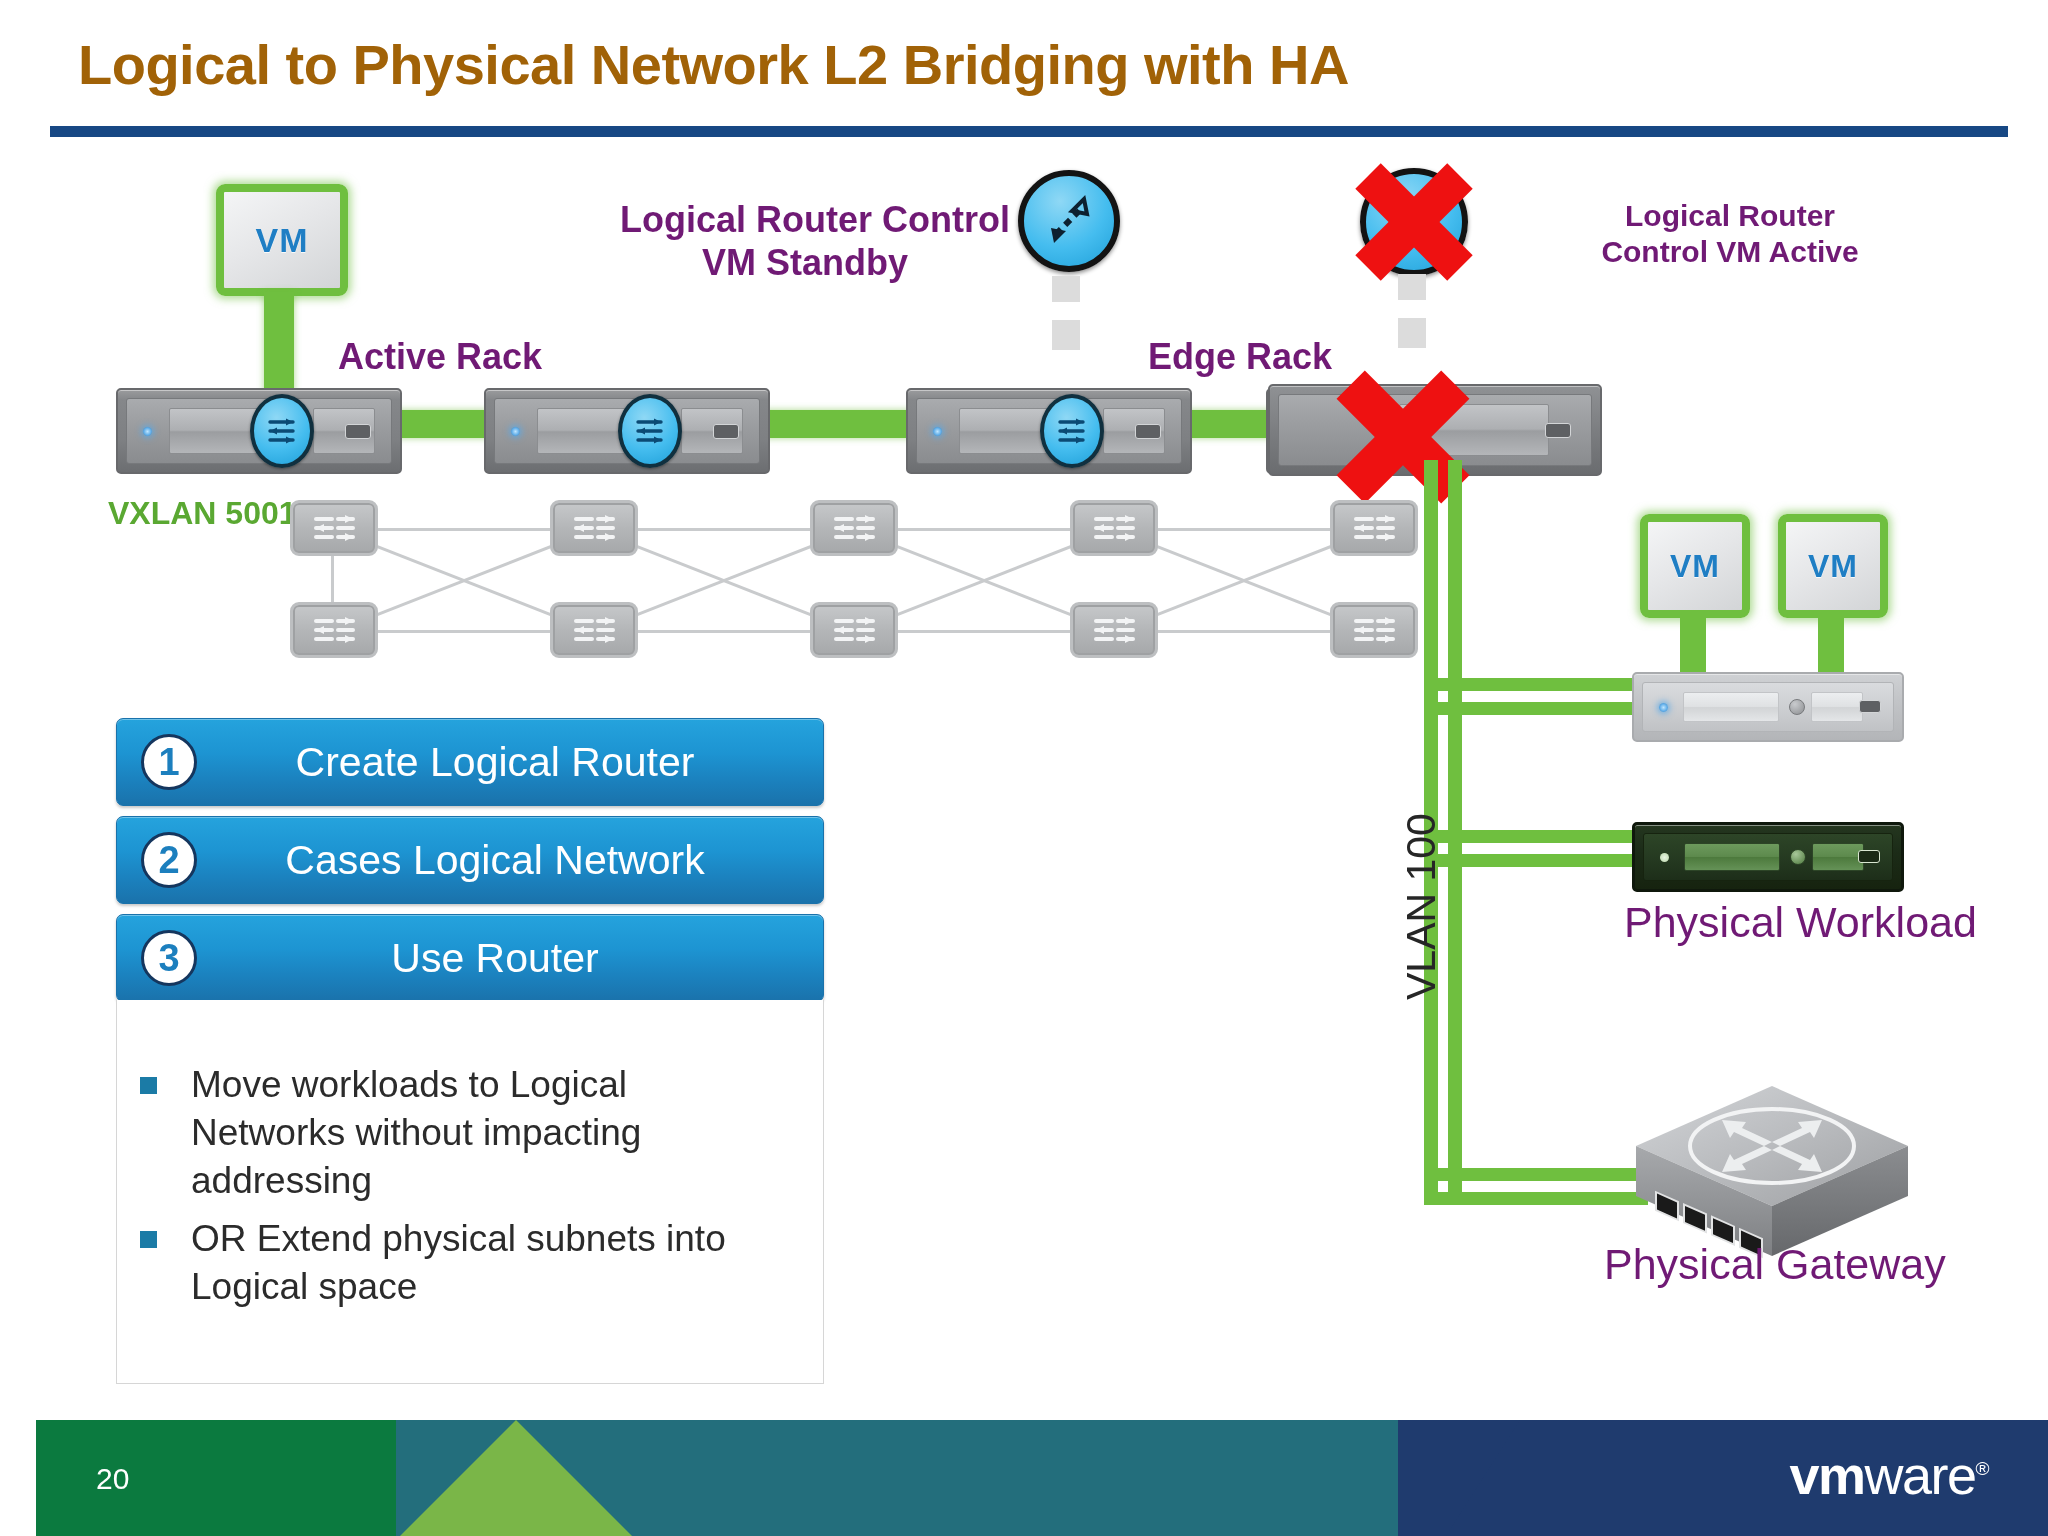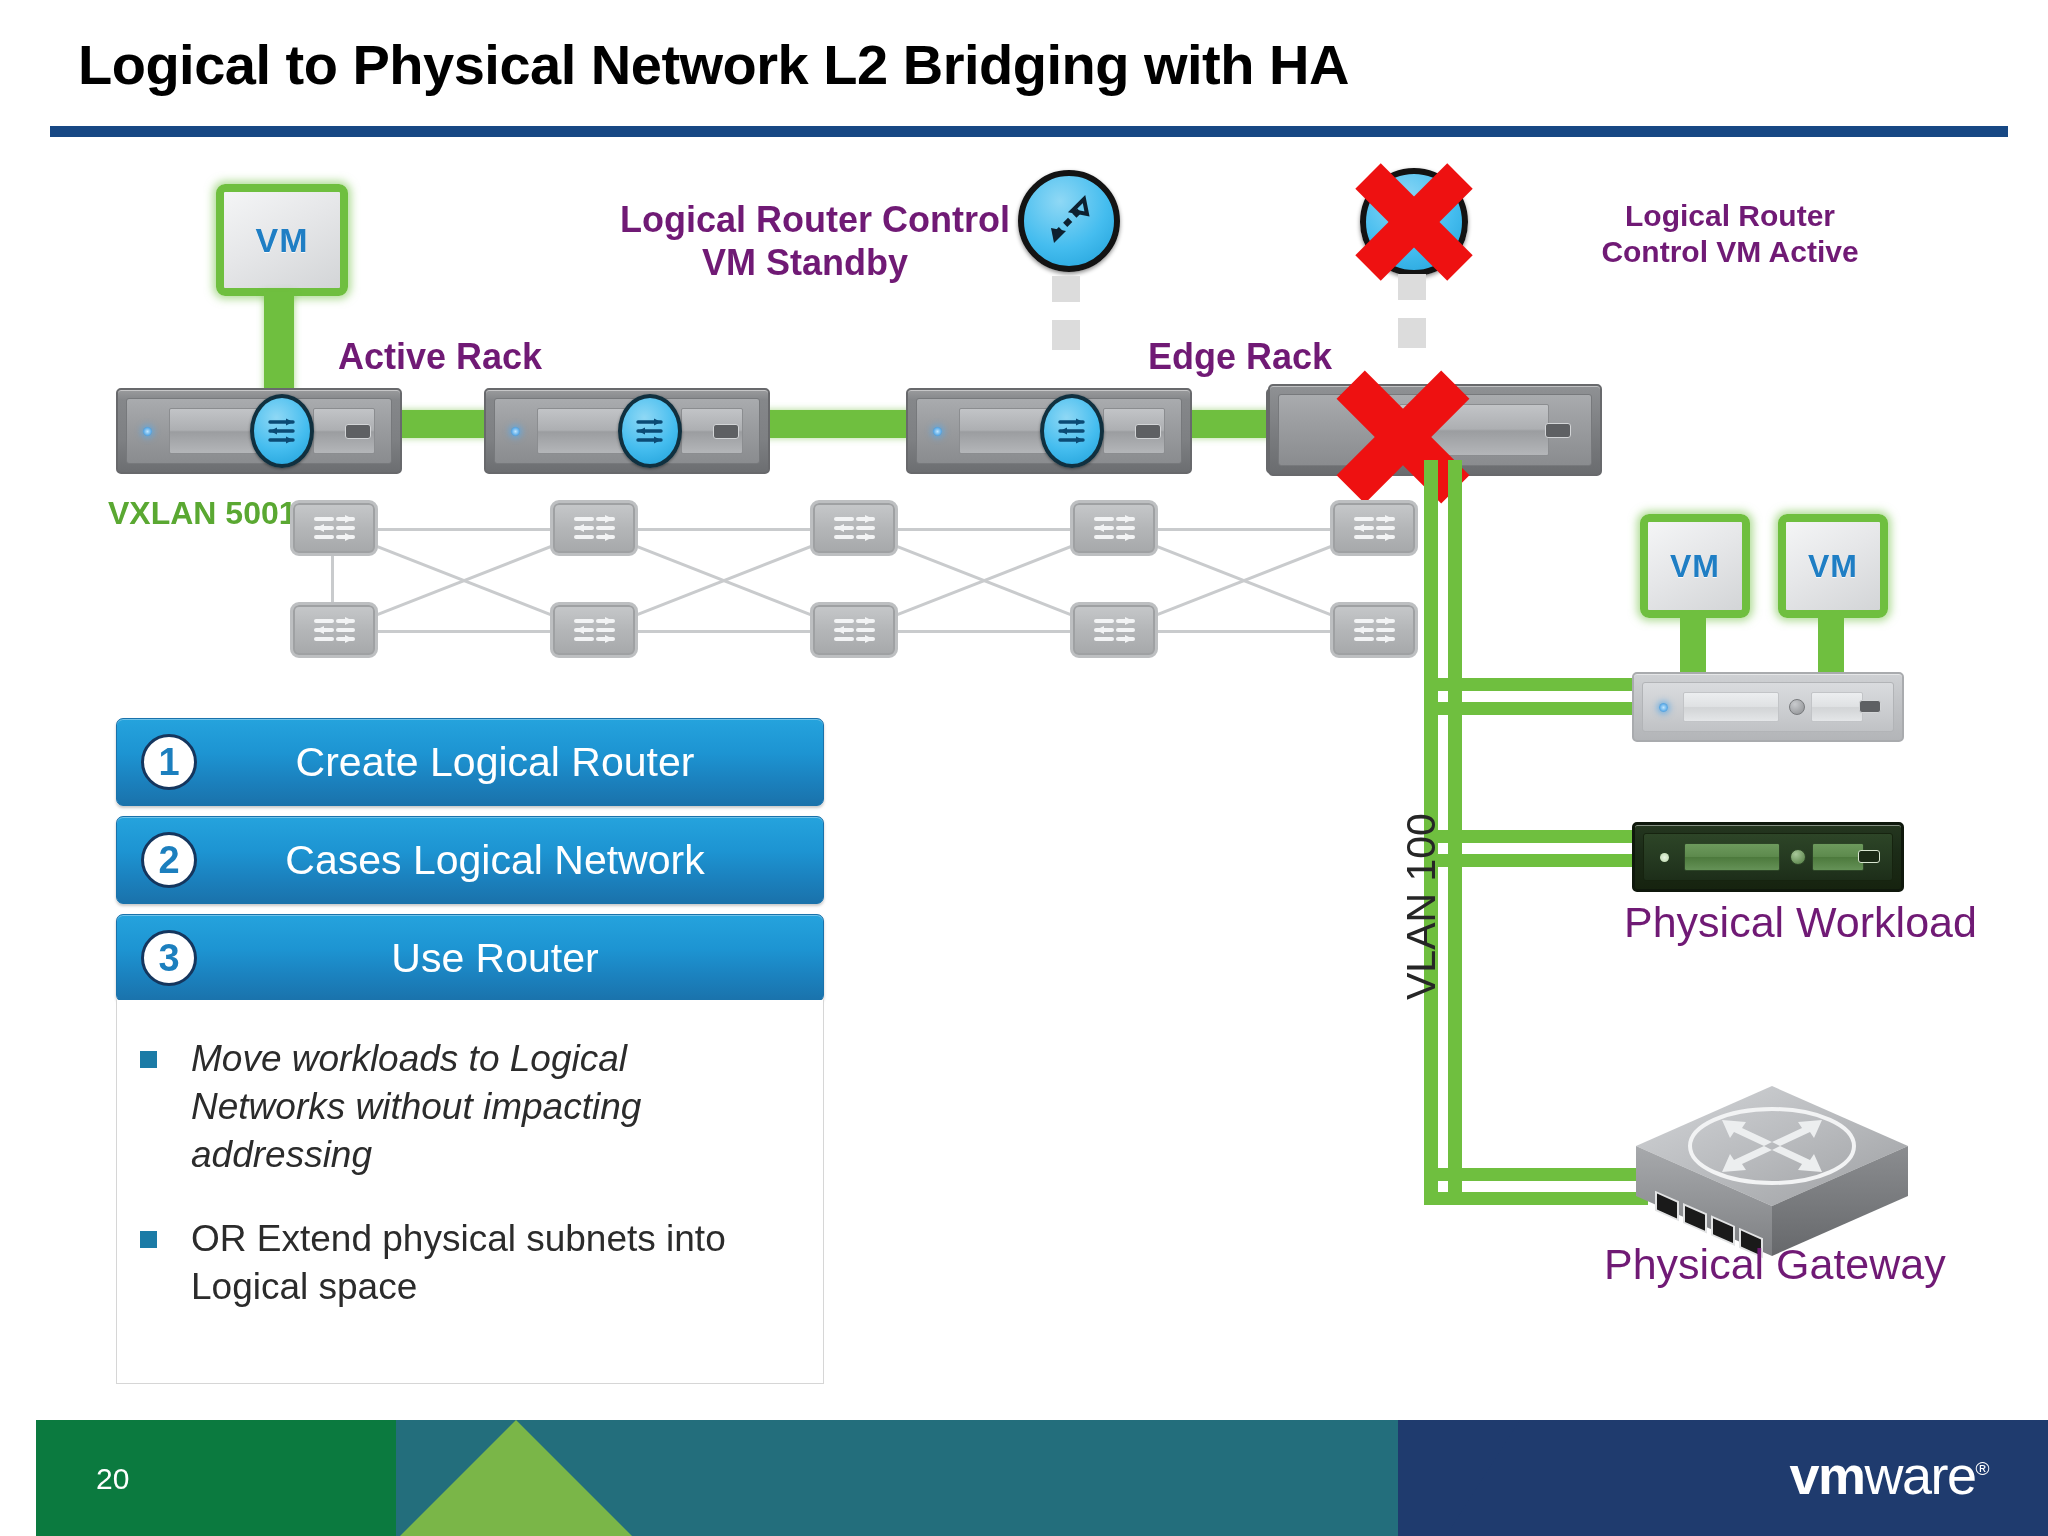--- a/index.html
+++ b/index.html
@@ -15,7 +15,7 @@
   .title {
     position: absolute; left: 78px; top: 32px;
     font-size: 56px; font-weight: bold; letter-spacing: -0.5px;
-    color: #000000; white-space: nowrap;
+    color: #a16207; white-space: nowrap;
   }
   .title-rule {
     position: absolute; left: 50px; top: 126px; width: 1958px; height: 11px;

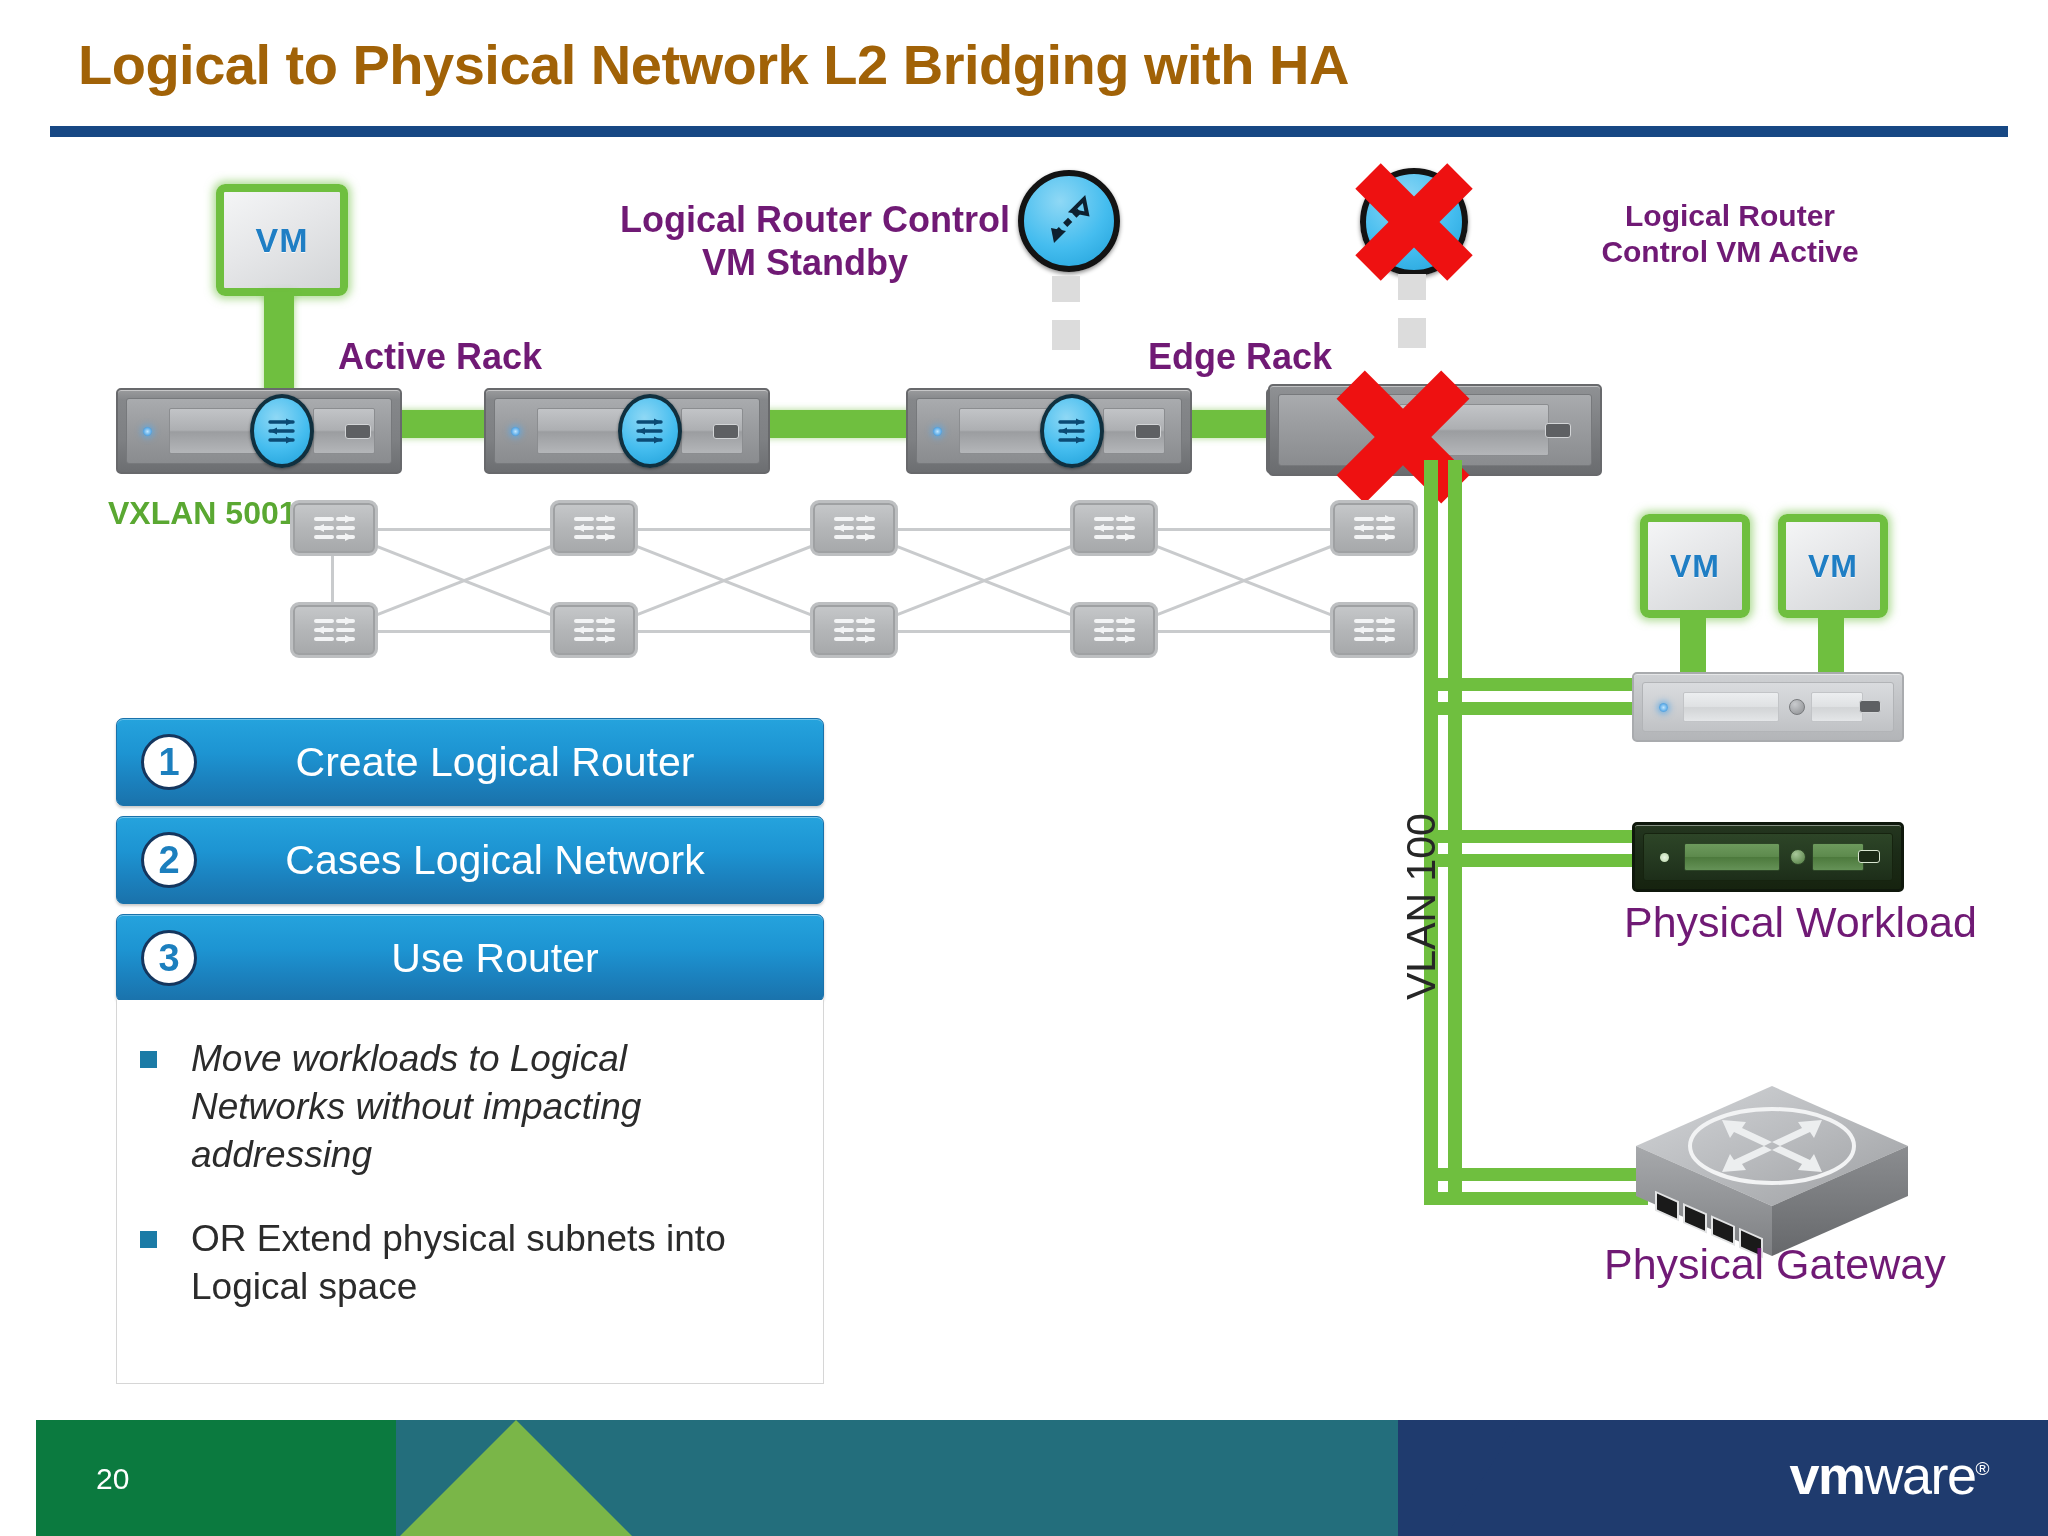--- a/index.html
+++ b/index.html
@@ -527,7 +527,7 @@
 
   <div class="bpanel" style="left:116px; top:1000px; width:708px; height:384px;"></div>
 
-  <div class="brow" style="left:140px; top:1035px; width:660px;font-style:italic;">
+  <div class="brow" style="left:140px; top:1061px; width:660px;">
     <span class="bsq"></span>
     <span class="btxt" style="white-space:pre-line;">Move workloads to Logical
 Networks without impacting

